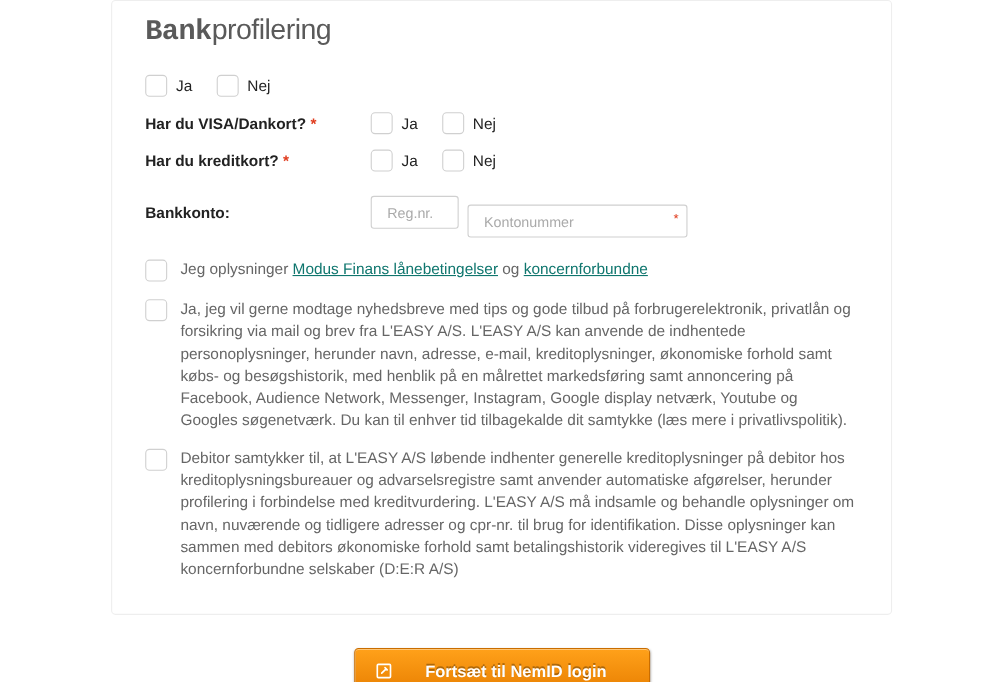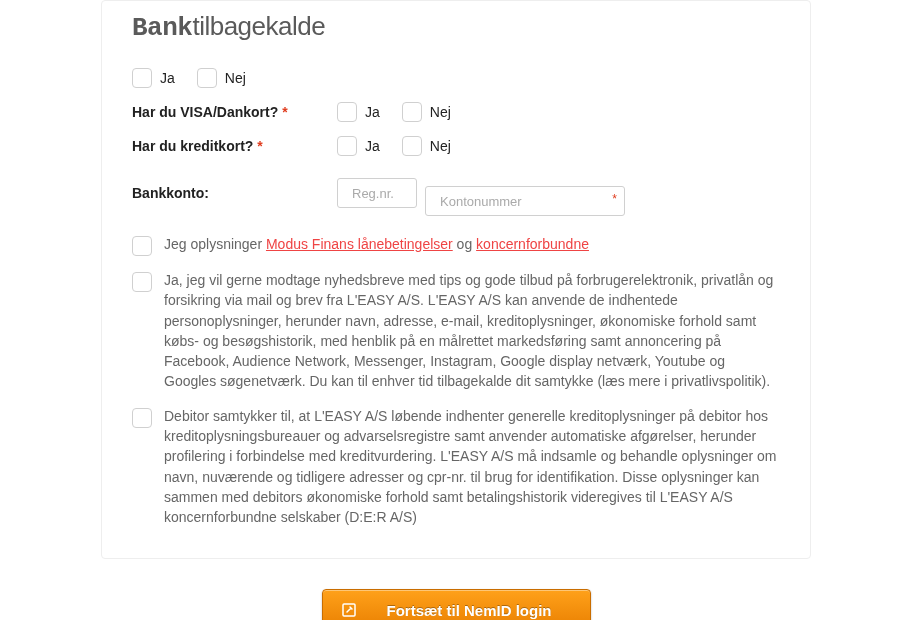--- a/index.html
+++ b/index.html
@@ -140,7 +140,7 @@
 <div class="container">
   <div class="form-card">
     <h2 class="section-title">
-      <b>Bank</b><span>tilbagekalde</span>
+      <b>Bank</b><span>profilering</span>
     </h2>
 
     <div class="question-row">

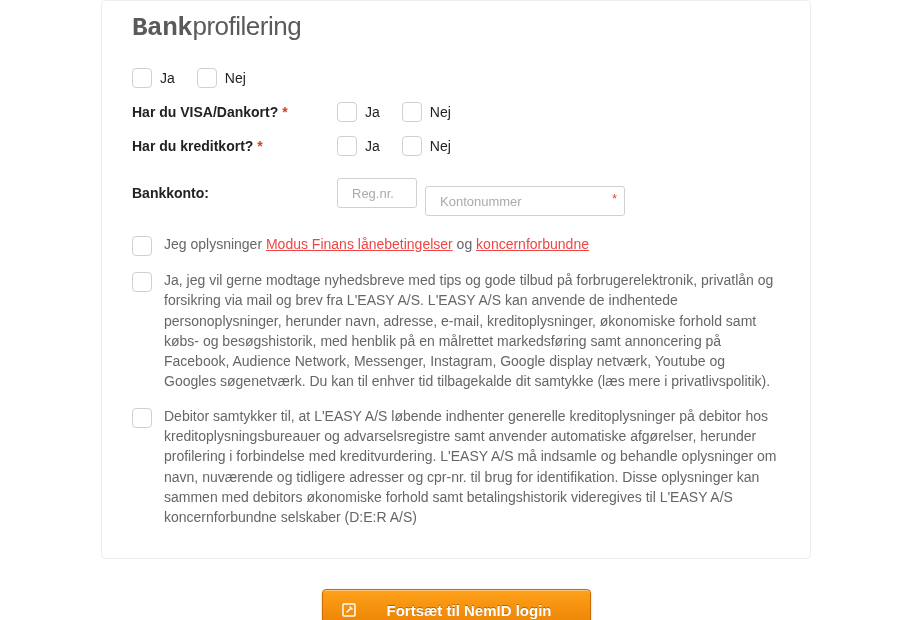--- a/index.html
+++ b/index.html
@@ -107,7 +107,7 @@
       color: #666;
       line-height: 1.45;
     }
-    .checkbox-text a { color: #ef4444; text-decoration: underline; }
+    .checkbox-text a { color: #0f766e; text-decoration: underline; }
     .submit-area {
       text-align: center;
       margin-top: 30px;

